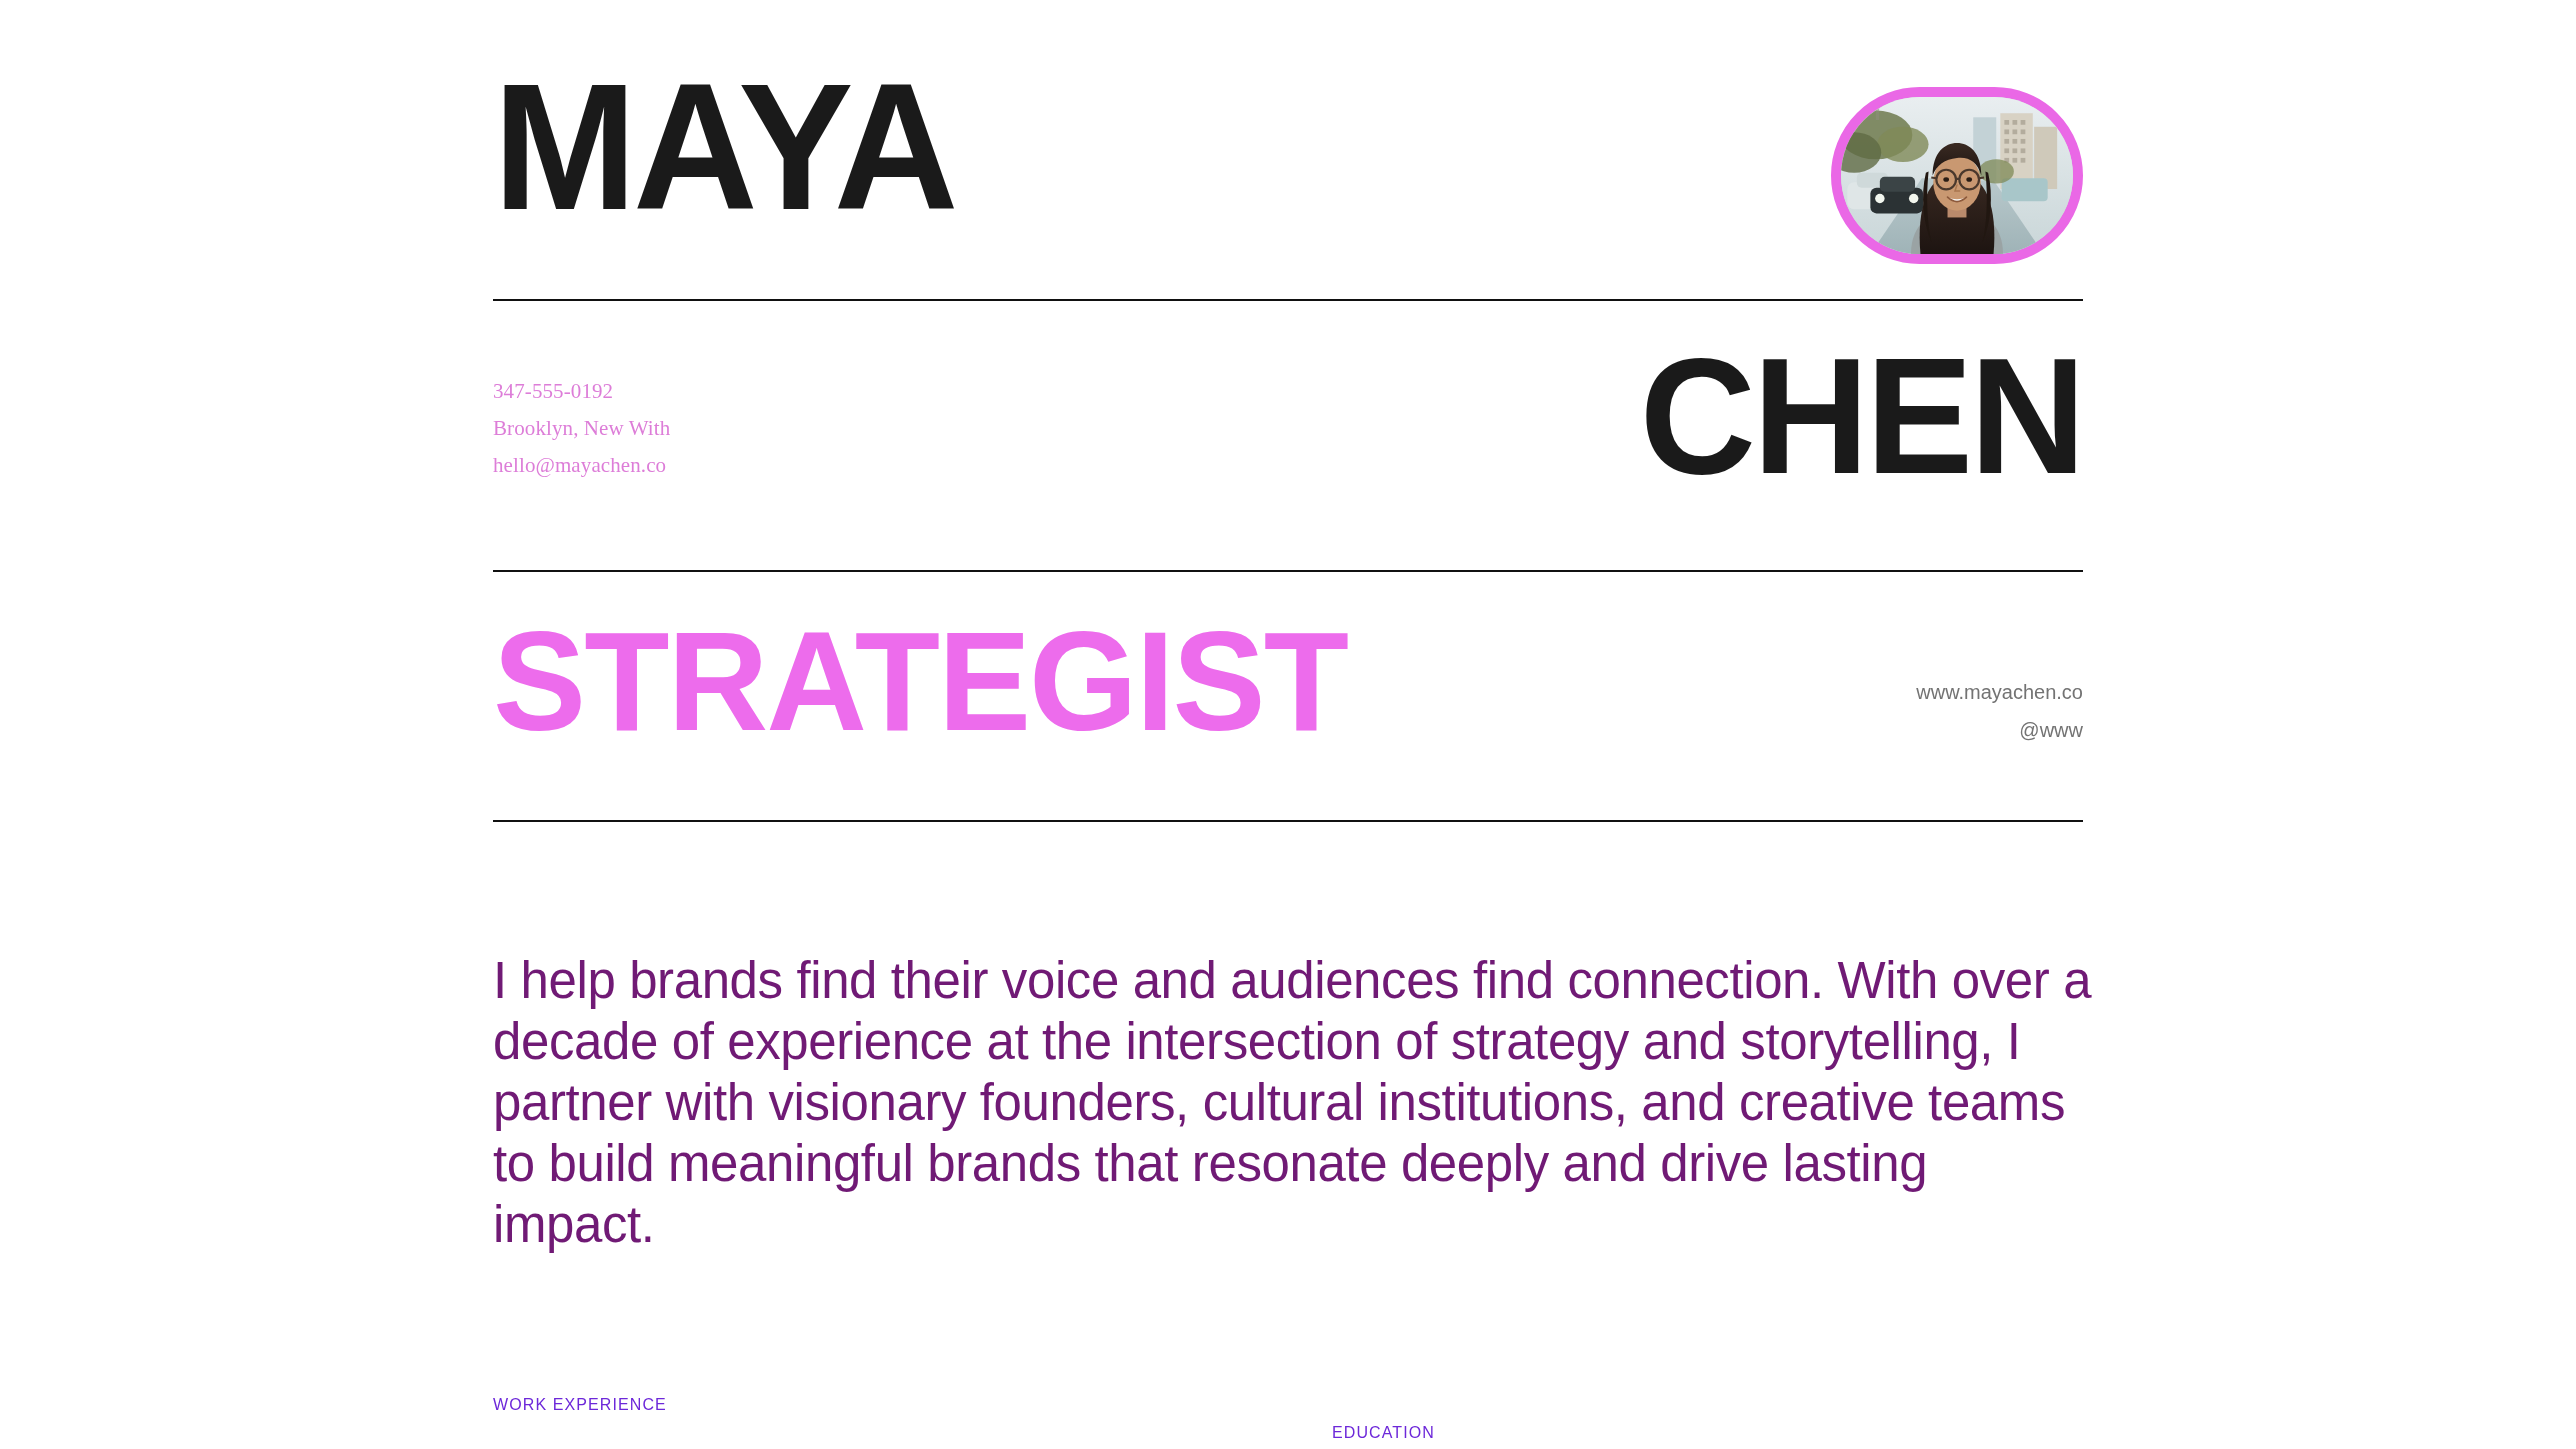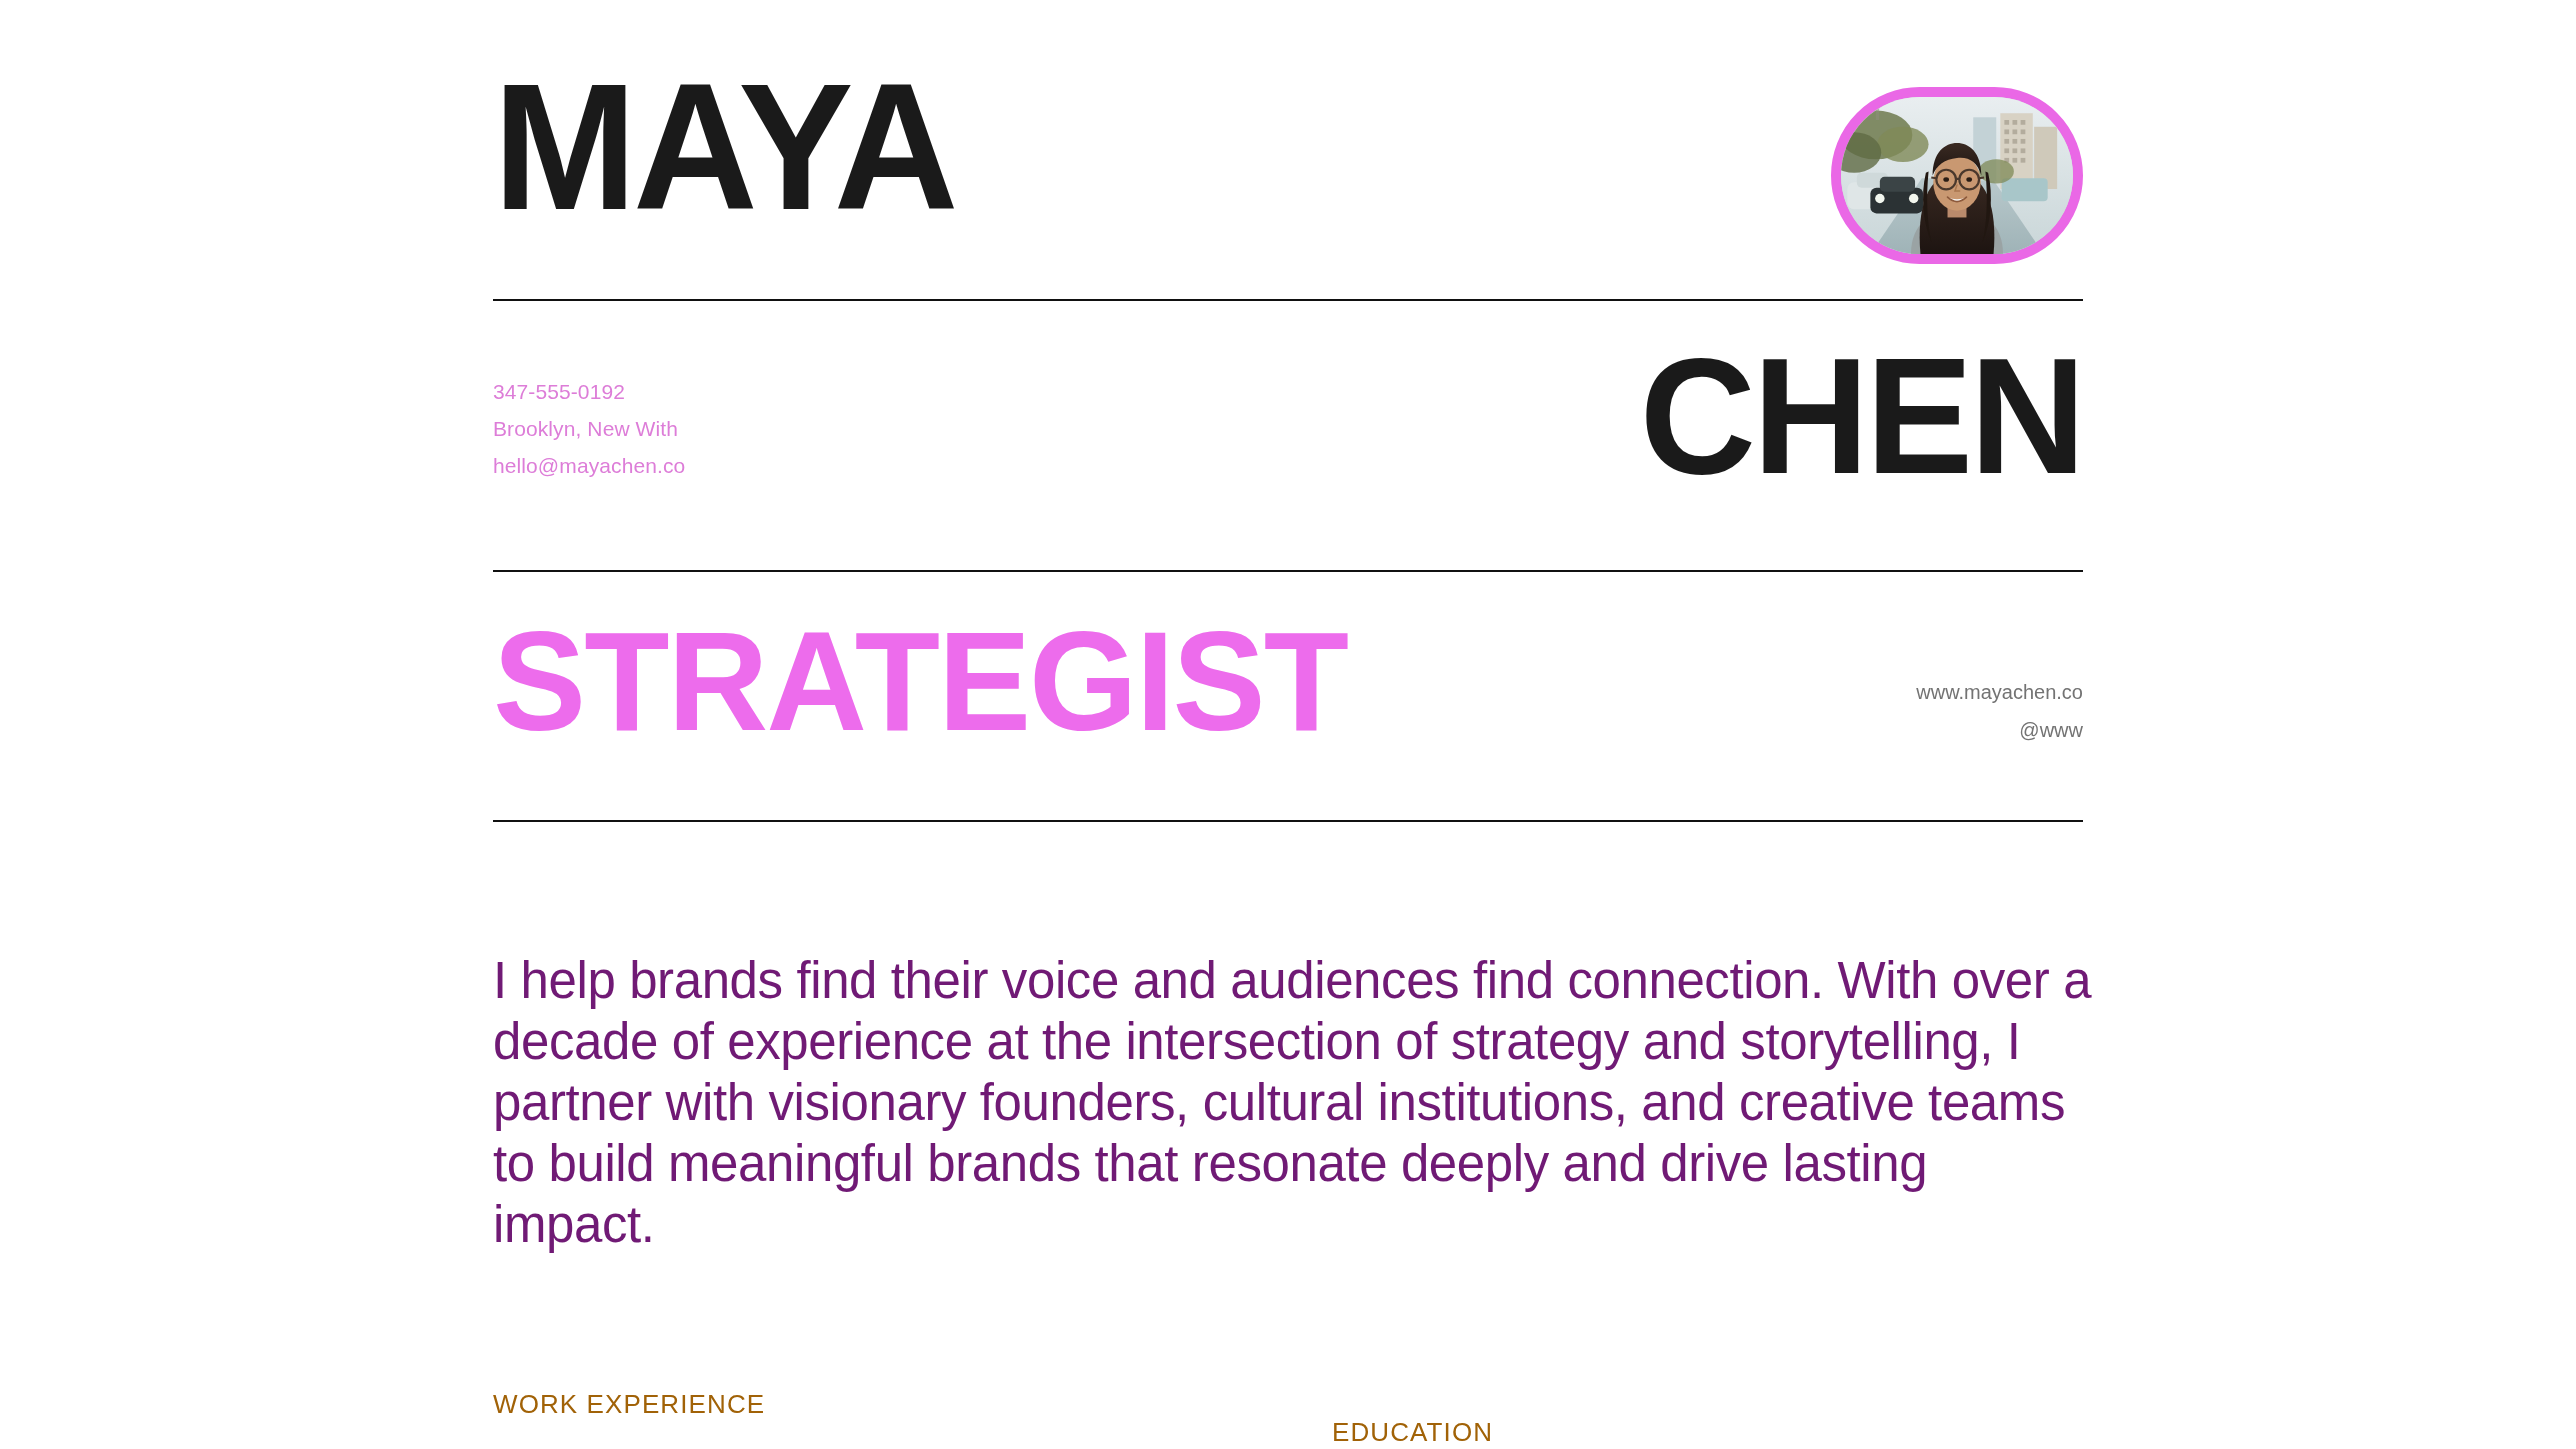--- a/index.html
+++ b/index.html
@@ -107,7 +107,7 @@
     font-weight: normal;
     letter-spacing: 0.1px;
   }
-  .contact-list div { white-space: nowrap; }
+  .contact-list div { white-space: nowrap; font-family: Liberation Serif, serif; }
 
   .name-last {
     position: absolute;

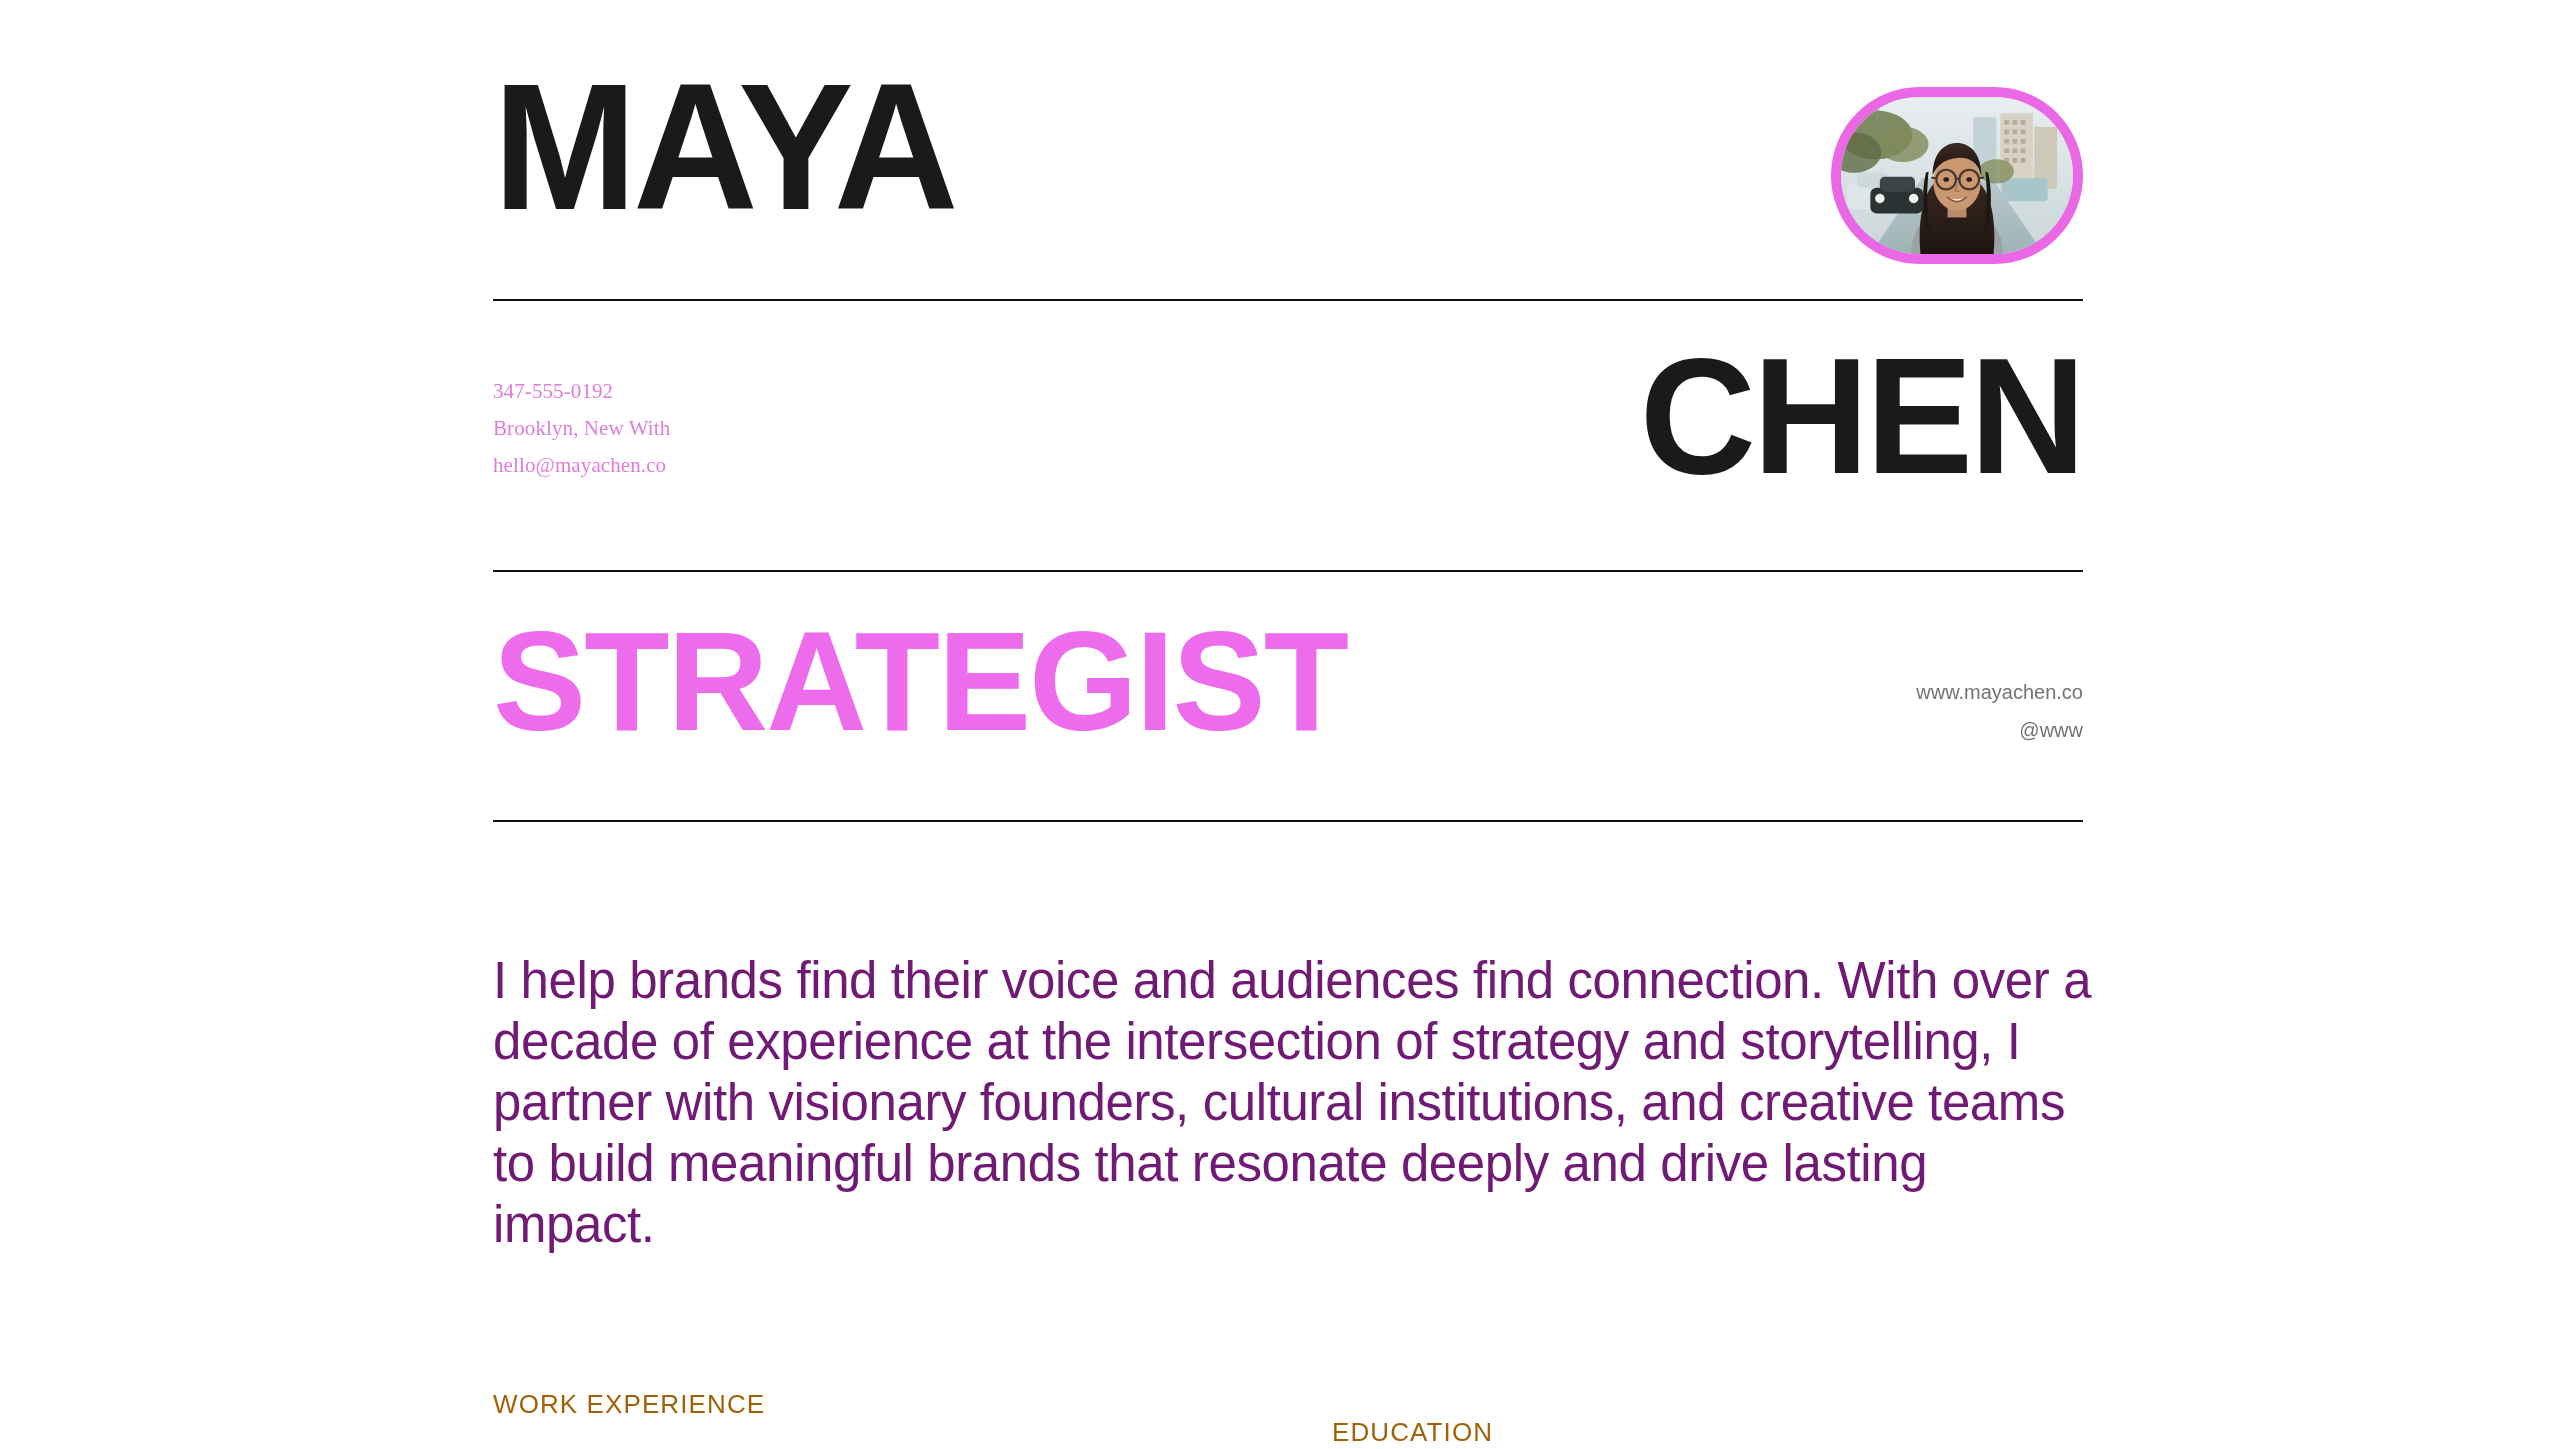--- a/index.html
+++ b/index.html
@@ -182,10 +182,10 @@
   .section-label {
     position: absolute;
     top: 0;
-    font-size: 26px;
+    font-size: 16px;
     line-height: 27px;
     letter-spacing: 1.1px;
-    color: #a16207;
+    color: #6d28d9;
     text-transform: uppercase;
     white-space: nowrap;
   }

